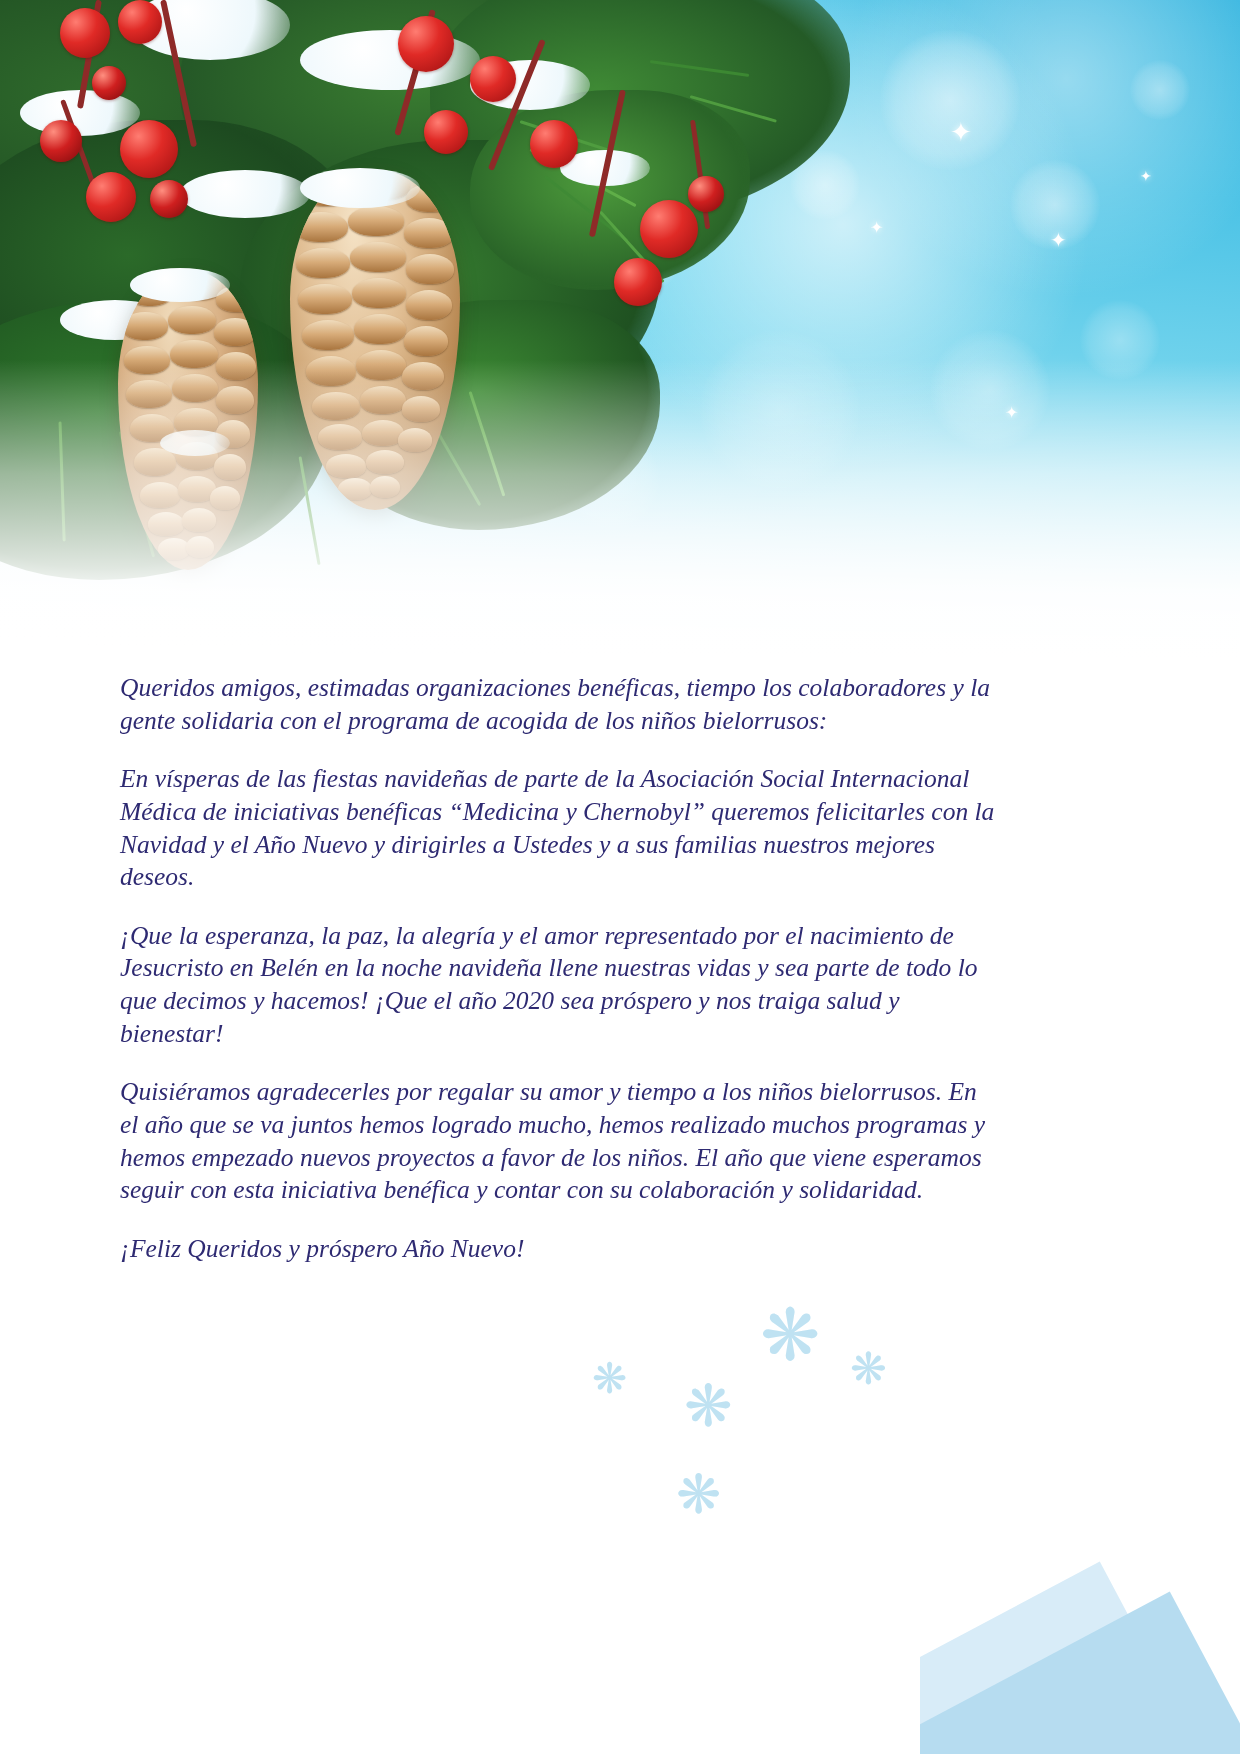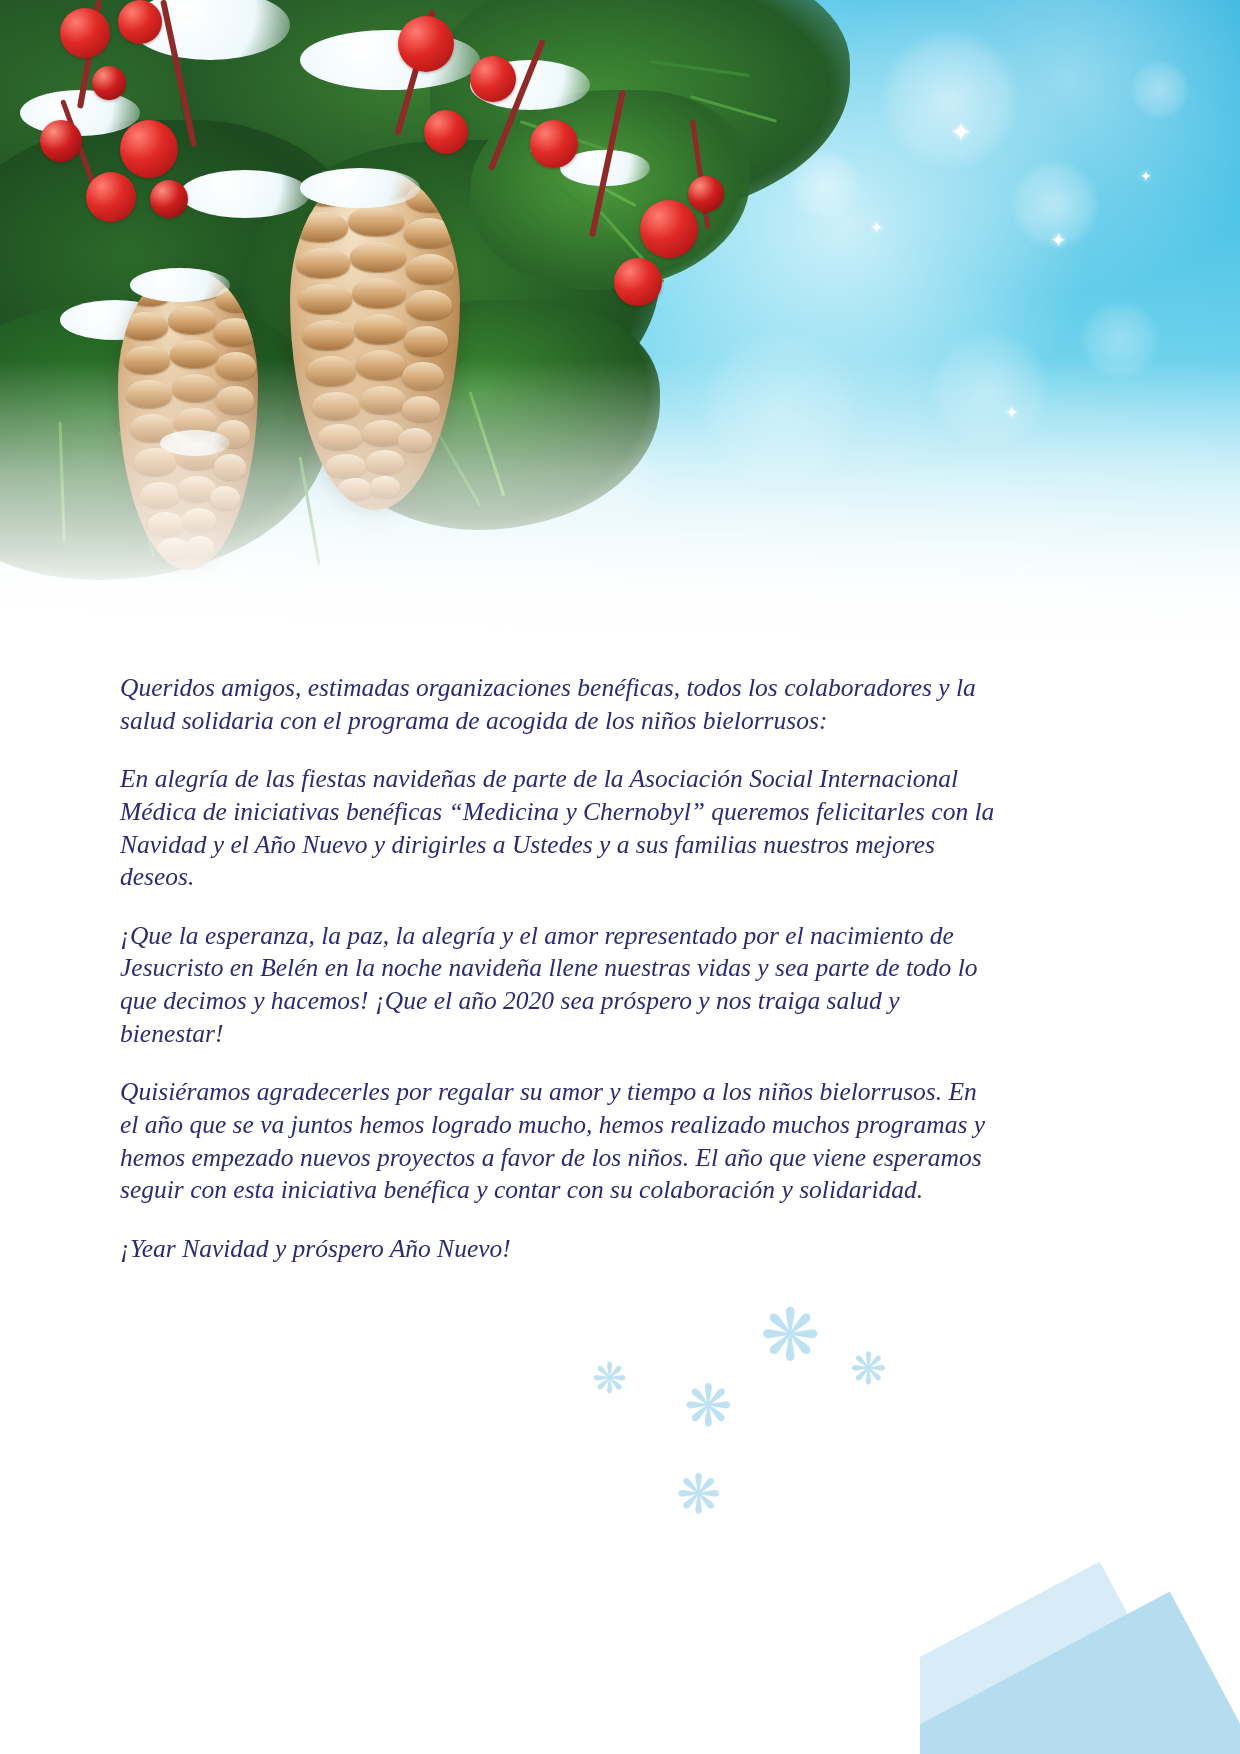--- a/index.html
+++ b/index.html
@@ -324,7 +324,7 @@
 
 
   <div class="letter">
-    <p>Queridos amigos, estimadas organizaciones benéficas, todos los colaboradores y la salud solidaria con el programa de acogida de los niños bielorrusos:</p>
+    <p>Queridos amigos, estimadas organizaciones benéficas, tiempo los colaboradores y la gente solidaria con el programa de acogida de los niños bielorrusos:</p>
     <p>En alegría de las fiestas navideñas de parte de la Asociación Social Internacional Médica de iniciativas benéficas “Medicina y Chernobyl” queremos felicitarles con la Navidad y el Año Nuevo y dirigirles a Ustedes y a sus familias nuestros mejores deseos.</p>
     <p>¡Que la esperanza, la paz, la alegría y el amor representado por el nacimiento de Jesucristo en Belén en la noche navideña llene nuestras vidas y sea parte de todo lo que decimos y hacemos! ¡Que el año 2020 sea próspero y nos traiga salud y bienestar!</p>
     <p>Quisiéramos agradecerles por regalar su amor y tiempo a los niños bielorrusos. En el año que se va juntos hemos logrado mucho, hemos realizado muchos programas y hemos empezado nuevos proyectos a favor de los niños. El año que viene esperamos seguir con esta iniciativa benéfica y contar con su colaboración y solidaridad.</p>

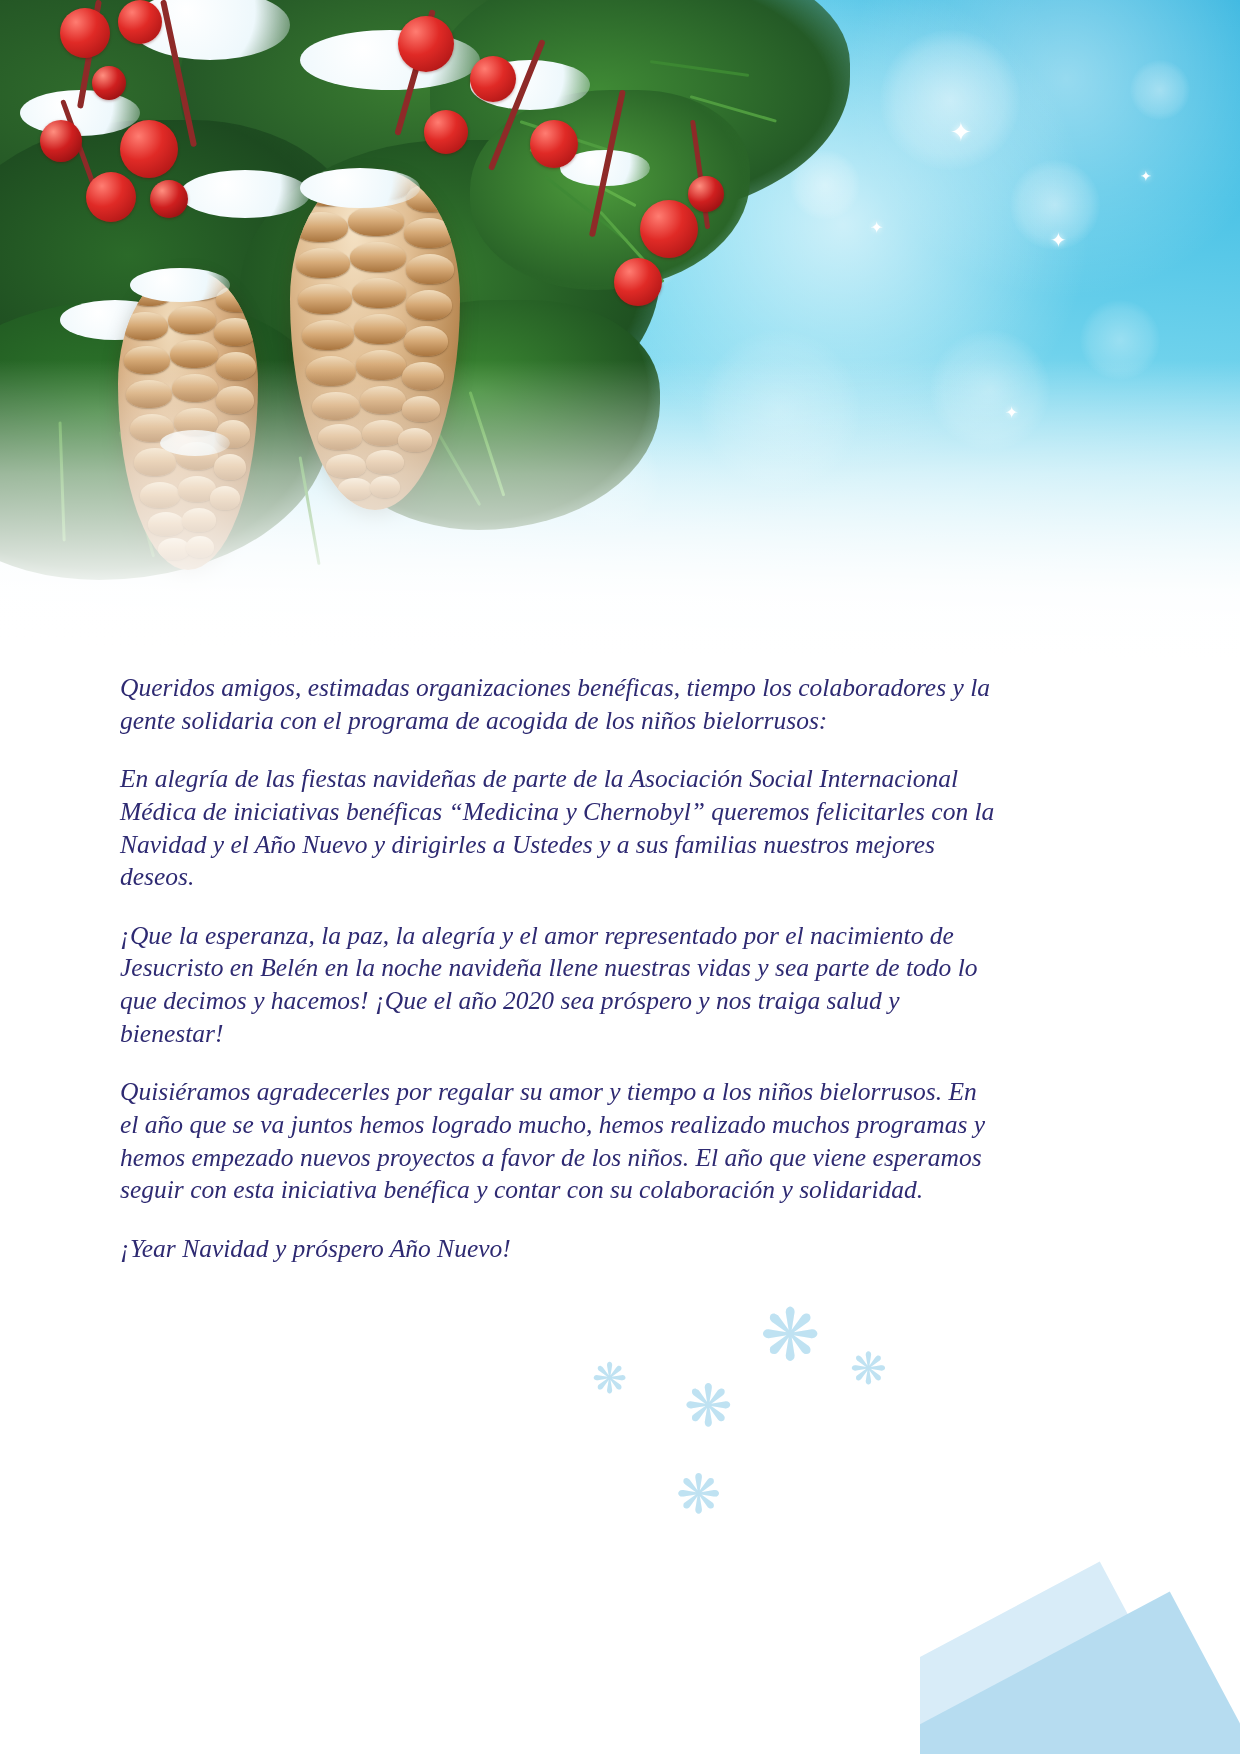--- a/index.html
+++ b/index.html
@@ -325,7 +325,7 @@
 
   <div class="letter">
     <p>Queridos amigos, estimadas organizaciones benéficas, tiempo los colaboradores y la gente solidaria con el programa de acogida de los niños bielorrusos:</p>
-    <p>En alegría de las fiestas navideñas de parte de la Asociación Social Internacional Médica de iniciativas benéficas “Medicina y Chernobyl” queremos felicitarles con la Navidad y el Año Nuevo y dirigirles a Ustedes y a sus familias nuestros mejores deseos.</p>
+    <p>En vísperas de las fiestas navideñas de parte de la Asociación Social Internacional Médica de iniciativas benéficas “Medicina y Chernobyl” queremos felicitarles con la Navidad y el Año Nuevo y dirigirles a Ustedes y a sus familias nuestros mejores deseos.</p>
     <p>¡Que la esperanza, la paz, la alegría y el amor representado por el nacimiento de Jesucristo en Belén en la noche navideña llene nuestras vidas y sea parte de todo lo que decimos y hacemos! ¡Que el año 2020 sea próspero y nos traiga salud y bienestar!</p>
     <p>Quisiéramos agradecerles por regalar su amor y tiempo a los niños bielorrusos. En el año que se va juntos hemos logrado mucho, hemos realizado muchos programas y hemos empezado nuevos proyectos a favor de los niños. El año que viene esperamos seguir con esta iniciativa benéfica y contar con su colaboración y solidaridad.</p>
     <p>¡Year Navidad y próspero Año Nuevo!</p>

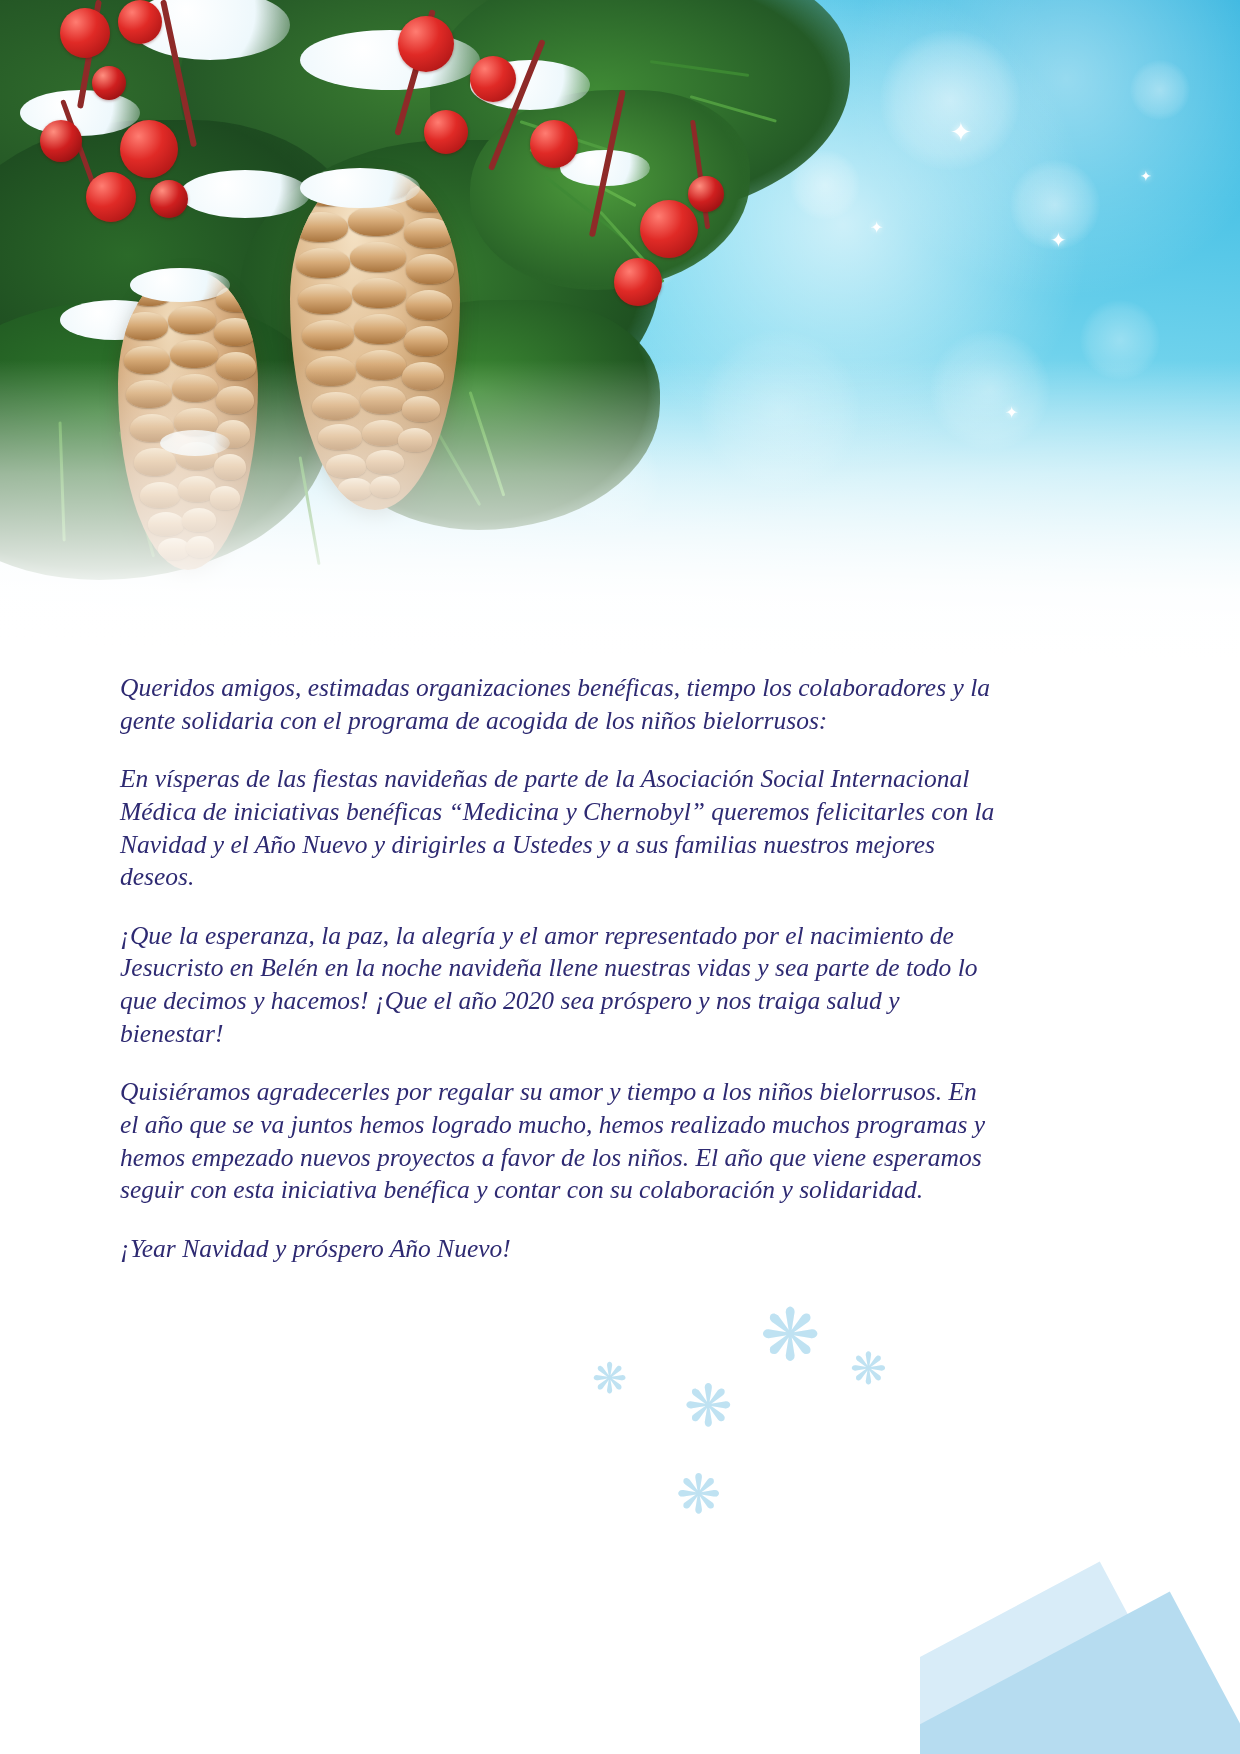--- a/index.html
+++ b/index.html
@@ -328,7 +328,7 @@
     <p>En vísperas de las fiestas navideñas de parte de la Asociación Social Internacional Médica de iniciativas benéficas “Medicina y Chernobyl” queremos felicitarles con la Navidad y el Año Nuevo y dirigirles a Ustedes y a sus familias nuestros mejores deseos.</p>
     <p>¡Que la esperanza, la paz, la alegría y el amor representado por el nacimiento de Jesucristo en Belén en la noche navideña llene nuestras vidas y sea parte de todo lo que decimos y hacemos! ¡Que el año 2020 sea próspero y nos traiga salud y bienestar!</p>
     <p>Quisiéramos agradecerles por regalar su amor y tiempo a los niños bielorrusos. En el año que se va juntos hemos logrado mucho, hemos realizado muchos programas y hemos empezado nuevos proyectos a favor de los niños. El año que viene esperamos seguir con esta iniciativa benéfica y contar con su colaboración y solidaridad.</p>
-    <p>¡Year Navidad y próspero Año Nuevo!</p>
+    <p>¡Feliz Queridos y próspero Año Nuevo!</p>
   </div>
 
   <div class="snowflake" style="left:760px; top:1300px; font-size:72px;">❋</div>

